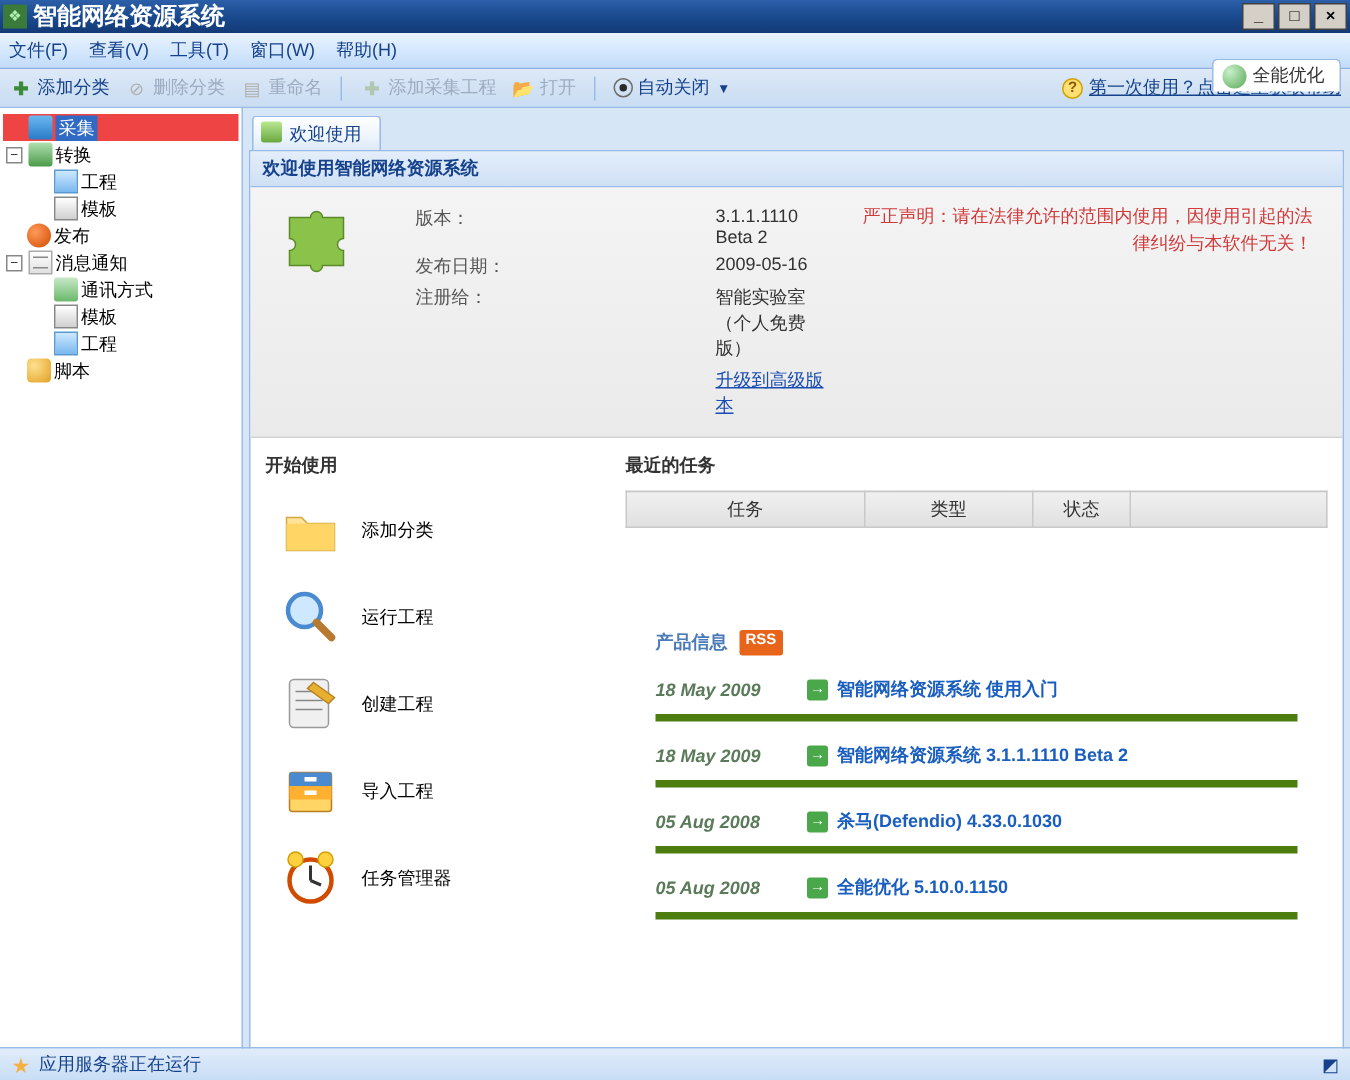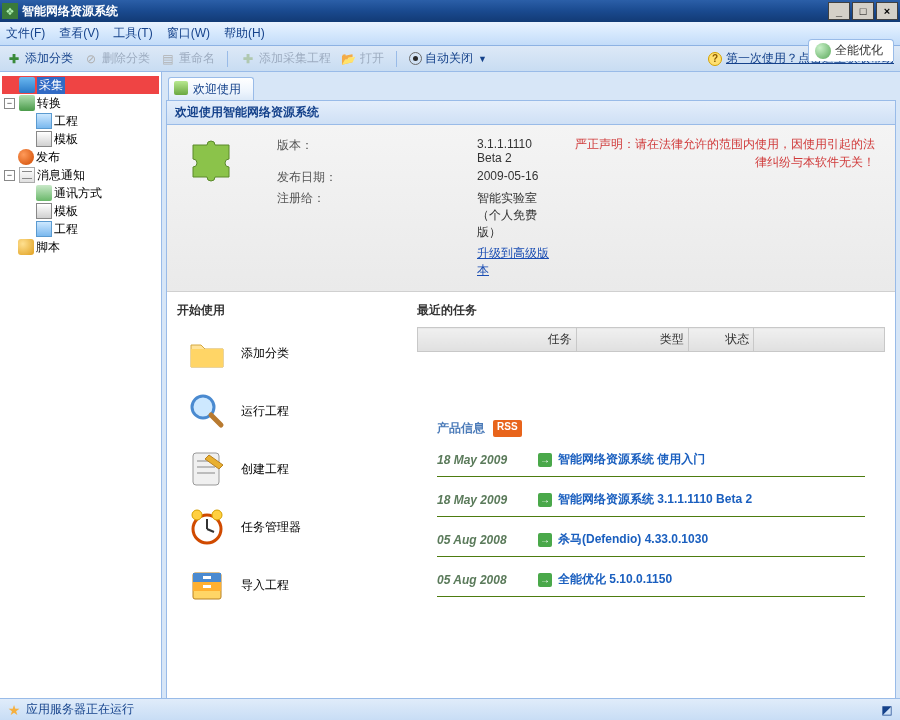--- a/index.html
+++ b/index.html
@@ -6,7 +6,7 @@
 body{background:#fff;width:900px;height:720px;overflow:hidden;position:relative}
 .titlebar{height:22px;background:linear-gradient(to bottom,#2b5fa8 0%,#1a4a8f 50%,#123a75 100%);display:flex;align-items:center;padding:0 2px;color:#fff}
 .titlebar .app-icon{width:16px;height:16px;background:#3a7a3a;margin-right:4px;display:flex;align-items:center;justify-content:center;font-size:10px;color:#aef0ae}
-.titlebar .title{flex:1;font-weight:bold;font-size:12px}
+.titlebar .title{flex:1;font-weight:bold;font-size:16px}
 .win-btns{display:flex;gap:2px}
 .win-btn{width:22px;height:18px;background:#d4d0c8;border:1px solid #404040;display:flex;align-items:center;justify-content:center;font-family:Arial;font-size:11px;font-weight:bold;color:#000}
 .menubar{height:24px;background:linear-gradient(to bottom,#eaf3fe 0%,#d5e8fd 50%,#c3dcf9 100%);display:flex;align-items:center;padding:0 6px;gap:14px;border-bottom:1px solid #8db2e3;position:relative}

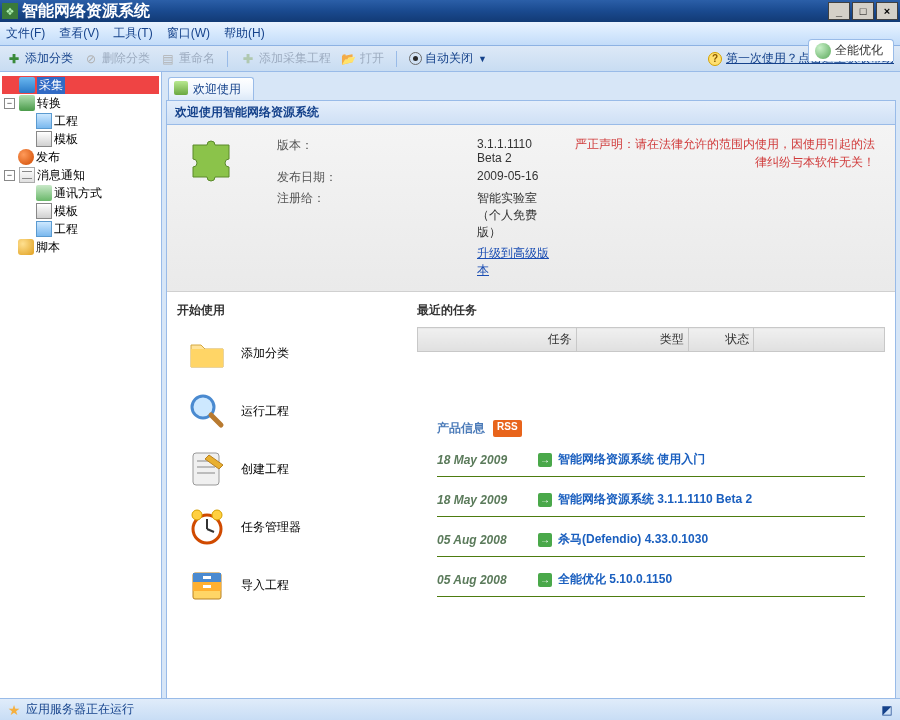--- a/index.html
+++ b/index.html
@@ -70,7 +70,7 @@
 .action .big-ico{width:40px;height:40px;display:flex;align-items:center;justify-content:center}
 .big-ico.folder svg,.big-ico.doc svg,.big-ico.mag svg,.big-ico.drawer svg,.big-ico.clock svg{width:40px;height:40px}
 .task-table{width:100%;border-collapse:collapse}
-.task-table th{background:linear-gradient(to bottom,#f0f0f0,#e0e0e0);border:1px solid #c8c8c8;padding:3px 4px;text-align:right;font-weight:normal;color:#333}
+.task-table th{background:linear-gradient(to bottom,#f0f0f0,#e0e0e0);border:1px solid #c8c8c8;padding:3px 4px;text-align:center;font-weight:normal;color:#333}
 .product-info{margin-top:60px;padding:8px 20px}
 .pi-title{color:#4a7ab8;font-size:15px;font-weight:bold;display:flex;gap:8px}
 .rss-badge{background:#e8641b;color:#fff;font-size:10px;font-weight:bold;padding:1px 4px;border-radius:2px}

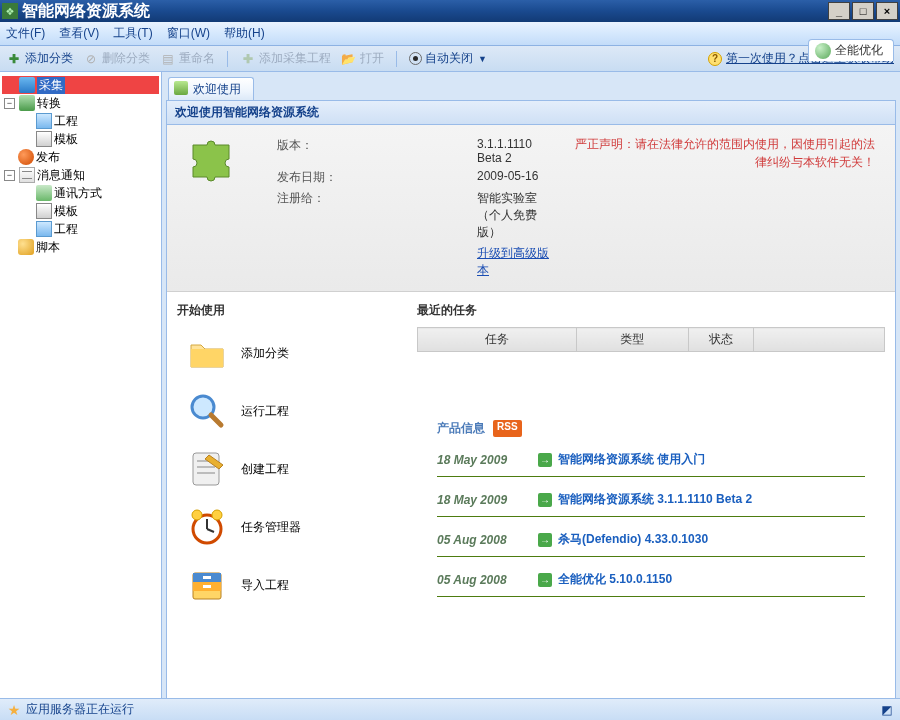--- a/index.html
+++ b/index.html
@@ -74,7 +74,7 @@
 .product-info{margin-top:60px;padding:8px 20px}
 .pi-title{color:#4a7ab8;font-size:15px;font-weight:bold;display:flex;gap:8px}
 .rss-badge{background:#e8641b;color:#fff;font-size:10px;font-weight:bold;padding:1px 4px;border-radius:2px}
-.pi-item{display:flex;align-items:center;gap:6px;padding:8px 0;border-bottom:1px solid #4d7c0f;margin-top:6px}
+.pi-item{display:flex;align-items:center;gap:6px;padding:8px 0;border-bottom:5px solid #4d7c0f;margin-top:6px}
 .pi-date{color:#5a7a5a;font-style:italic;font-weight:bold;width:95px}
 .pi-arrow{width:14px;height:14px;background:#4aa84a;color:#fff;display:flex;align-items:center;justify-content:center;font-size:10px;border-radius:2px}
 .pi-link{color:#1a5fbf;font-weight:bold}

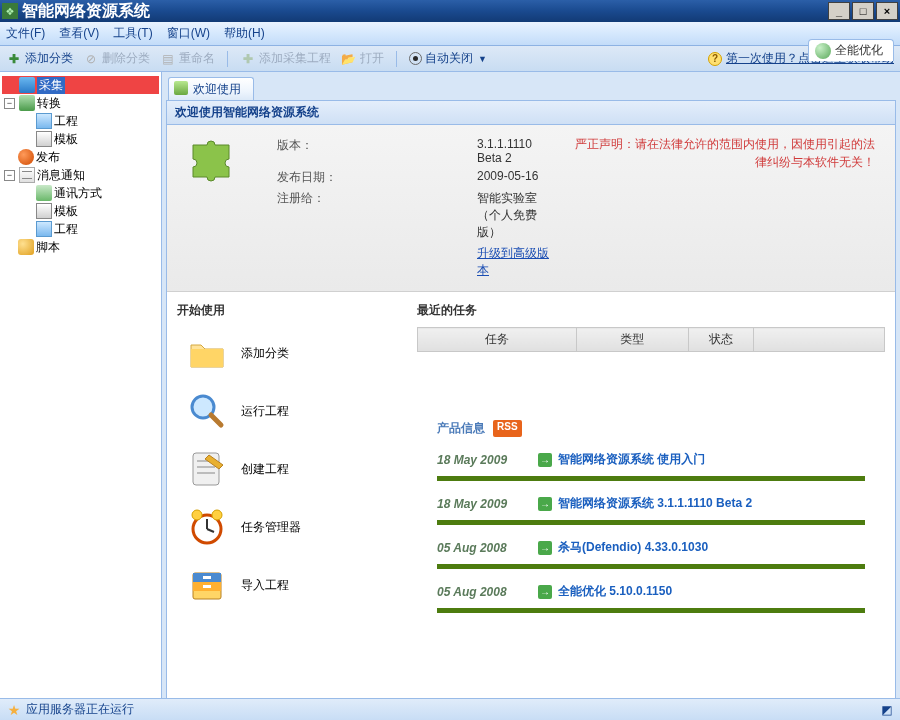--- a/index.html
+++ b/index.html
@@ -248,6 +248,18 @@
               <span>创建工程</span>
             </div>
             <div class="action">
+              <div class="big-ico drawer">
+                  <svg viewBox="0 0 40 40">
+                    <rect x="6" y="8" width="28" height="26" rx="2" fill="#ffd566" stroke="#b88020"></rect>
+                    <rect x="6" y="8" width="28" height="9" fill="#4a8ad0"></rect>
+                    <rect x="6" y="17" width="28" height="9" fill="#ffb030"></rect>
+                    <rect x="16" y="11" width="8" height="3" fill="#fff"></rect>
+                    <rect x="16" y="20" width="8" height="3" fill="#fff"></rect>
+                  </svg>
+                </div>
+              <span>导入工程</span>
+            </div>
+            <div class="action">
               <div class="big-ico clock">
                   <svg viewBox="0 0 40 40">
                     <circle cx="20" cy="22" r="14" fill="#fff" stroke="#d04a00" stroke-width="3"></circle>
@@ -258,18 +270,6 @@
                   </svg>
                 </div>
               <span>任务管理器</span>
-            </div>
-            <div class="action">
-              <div class="big-ico drawer">
-                  <svg viewBox="0 0 40 40">
-                    <rect x="6" y="8" width="28" height="26" rx="2" fill="#ffd566" stroke="#b88020"></rect>
-                    <rect x="6" y="8" width="28" height="9" fill="#4a8ad0"></rect>
-                    <rect x="6" y="17" width="28" height="9" fill="#ffb030"></rect>
-                    <rect x="16" y="11" width="8" height="3" fill="#fff"></rect>
-                    <rect x="16" y="20" width="8" height="3" fill="#fff"></rect>
-                  </svg>
-                </div>
-              <span>导入工程</span>
             </div>
           </div>
         </div>

